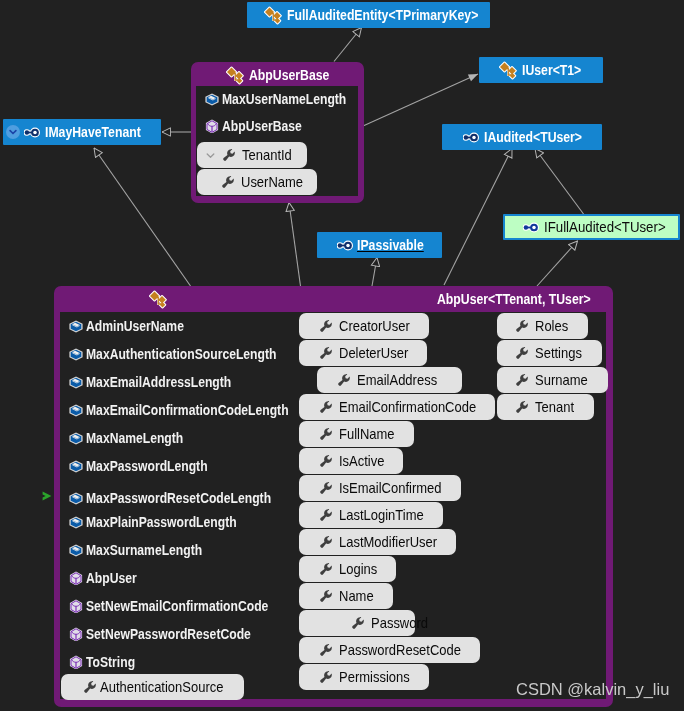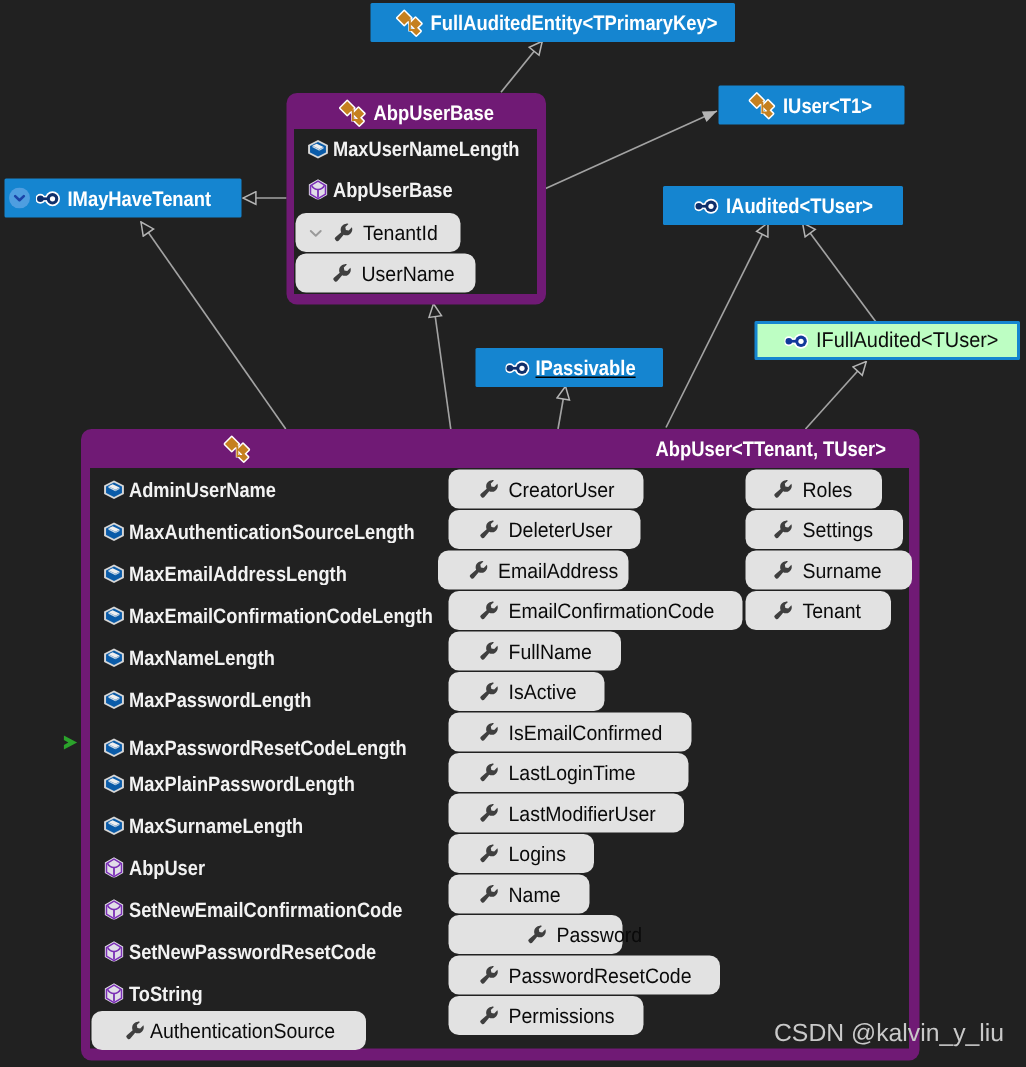--- a/index.html
+++ b/index.html
@@ -416,7 +416,7 @@
         </svg></span>
 <span class="pl">DeleterUser</span>
 </div>
-<div class="pill" style="left:292px;top:367px;width:127px;">
+<div class="pill" style="left:317px;top:367px;width:145px;">
 <span class="ico" style="margin-left:20px;"><svg width="14" height="14" viewBox="0 0 14 14">
           <path d="M9.05 1.15a4.05 4.05 0 0 0-3.6 5.73L1.6 10.1a1.25 1.25 0 0 0-.05 1.8l.55.55a1.25 1.25 0 0 0 1.8-.05l3.22-3.85a4.05 4.05 0 0 0 5.73-3.6c0-.5-.09-.97-.26-1.41l-2.1 2.1-1.9-.38-.38-1.9 2.1-2.1c-.44-.17-.91-.26-1.41-.26z" fill="#3f3f3f"></path>
         </svg></span>

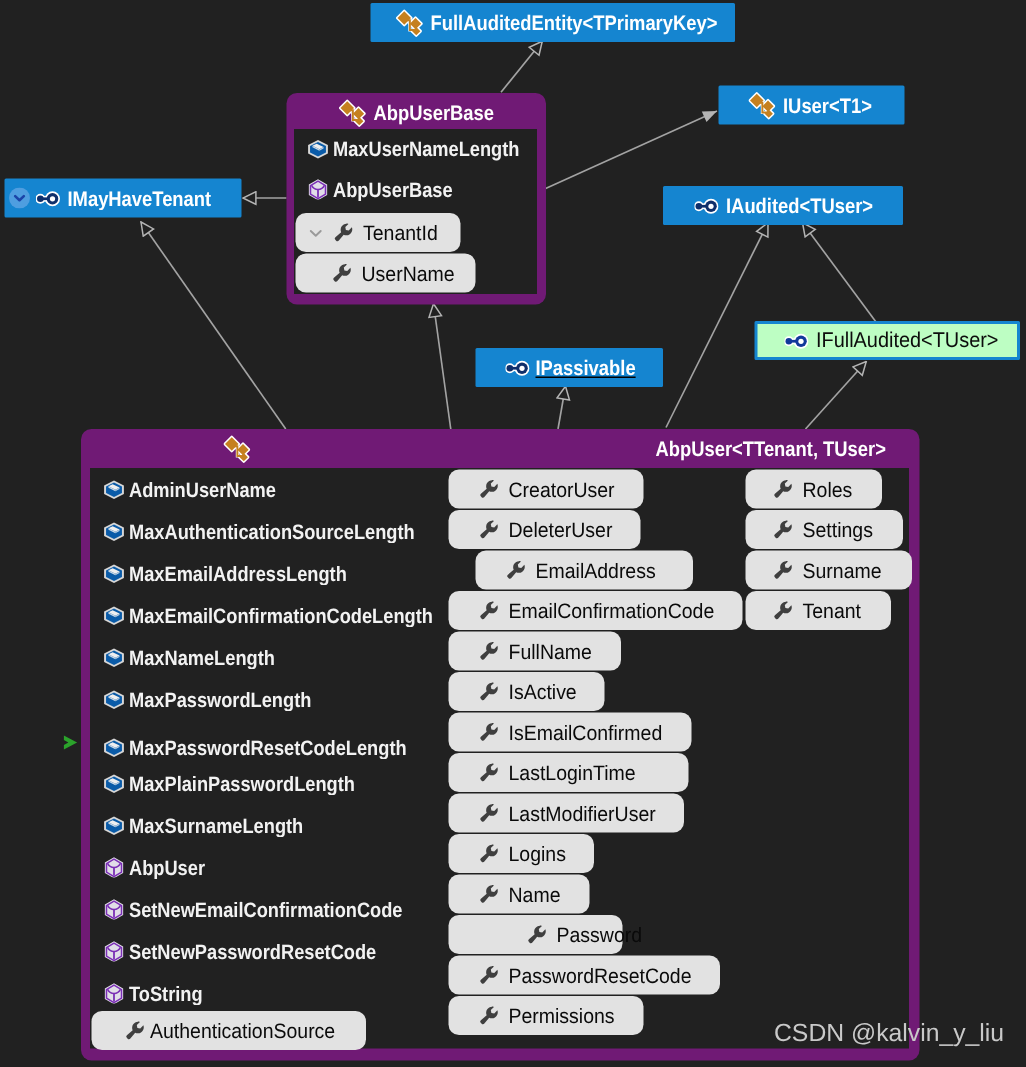--- a/index.html
+++ b/index.html
@@ -446,7 +446,7 @@
         </svg></span>
 <span class="pl">IsEmailConfirmed</span>
 </div>
-<div class="pill" style="left:299px;top:502px;width:160px;">
+<div class="pill" style="left:299px;top:502px;width:144px;">
 <span class="ico" style="margin-left:20px;"><svg width="14" height="14" viewBox="0 0 14 14">
           <path d="M9.05 1.15a4.05 4.05 0 0 0-3.6 5.73L1.6 10.1a1.25 1.25 0 0 0-.05 1.8l.55.55a1.25 1.25 0 0 0 1.8-.05l3.22-3.85a4.05 4.05 0 0 0 5.73-3.6c0-.5-.09-.97-.26-1.41l-2.1 2.1-1.9-.38-.38-1.9 2.1-2.1c-.44-.17-.91-.26-1.41-.26z" fill="#3f3f3f"></path>
         </svg></span>

